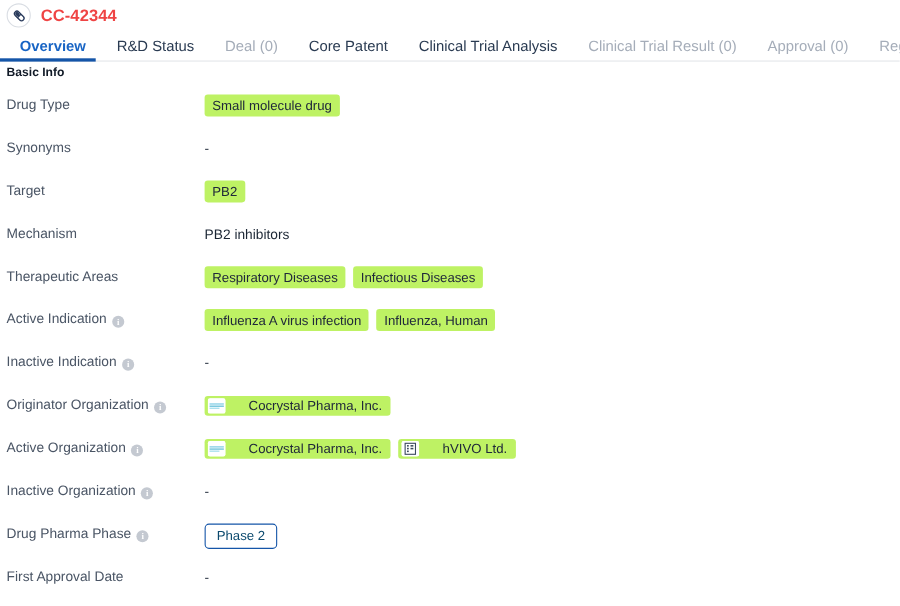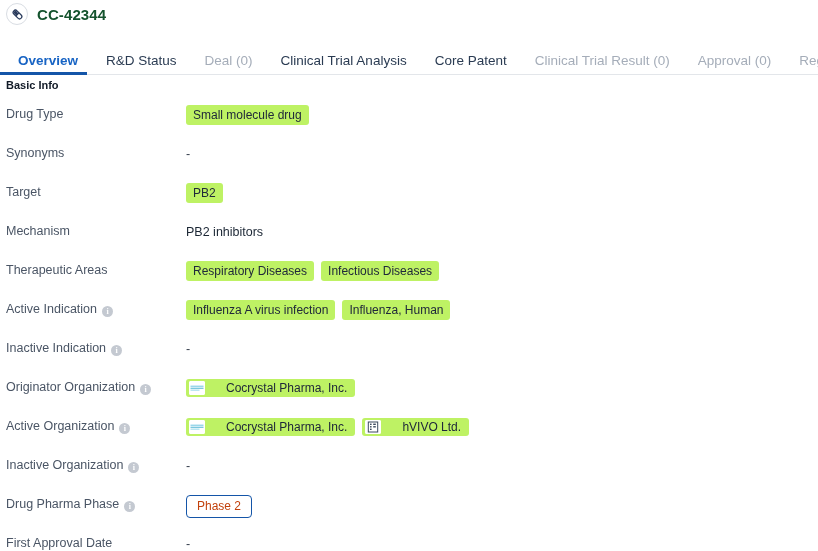--- a/index.html
+++ b/index.html
@@ -37,7 +37,7 @@
   .drug-title {
     font-size: 15px;
     font-weight: bold;
-    color: #14532d;
+    color: #ef4444;
     letter-spacing: 0.1px;
     line-height: 1;
   }

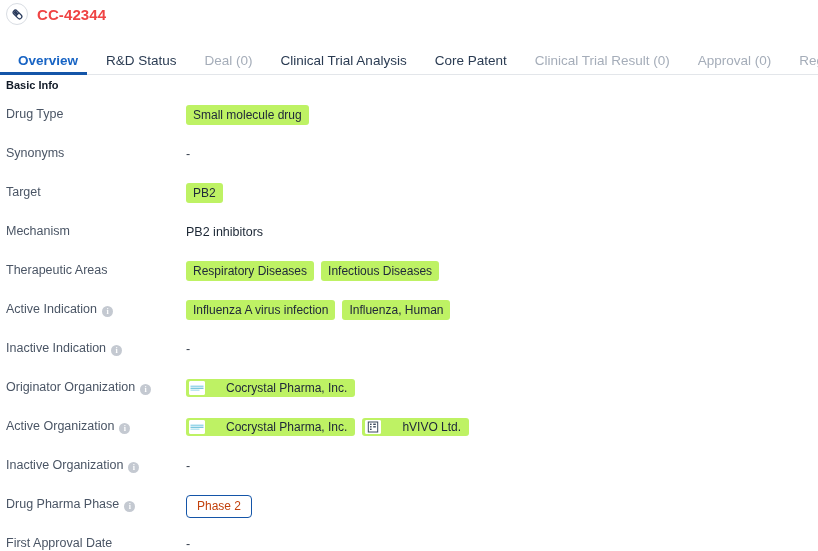--- a/index.html
+++ b/index.html
@@ -51,7 +51,6 @@
     padding-left: 4px;
     gap: 0;
     border-bottom: 1px solid #e3e6ea;
-    margin-top: 19px;
   }
   .tab {
     font-size: 13.5px;

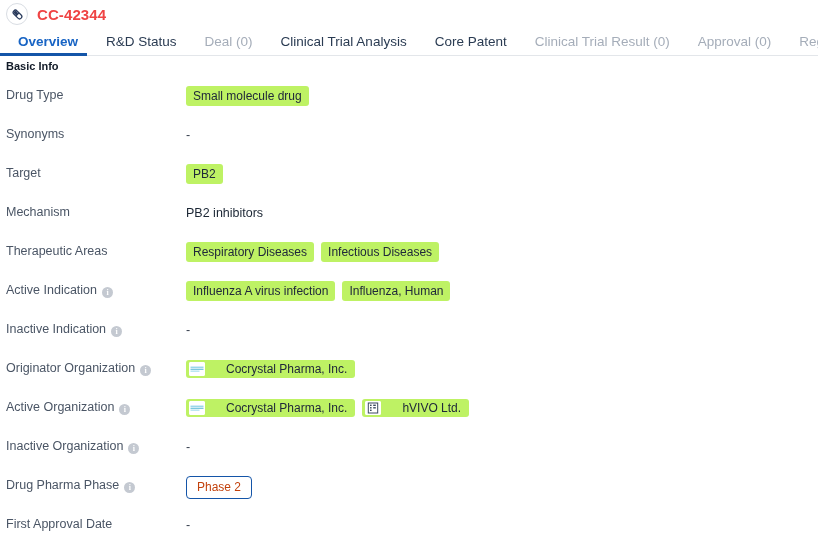--- a/index.html
+++ b/index.html
@@ -209,8 +209,8 @@
   <div class="tab active">Overview</div>
   <div class="tab">R&amp;D Status</div>
   <div class="tab muted">Deal (0)</div>
+  <div class="tab">Core Patent</div>
   <div class="tab">Clinical Trial Analysis</div>
-  <div class="tab">Core Patent</div>
   <div class="tab muted">Clinical Trial Result (0)</div>
   <div class="tab muted">Approval (0)</div>
   <div class="tab muted">Regulation (0)</div>

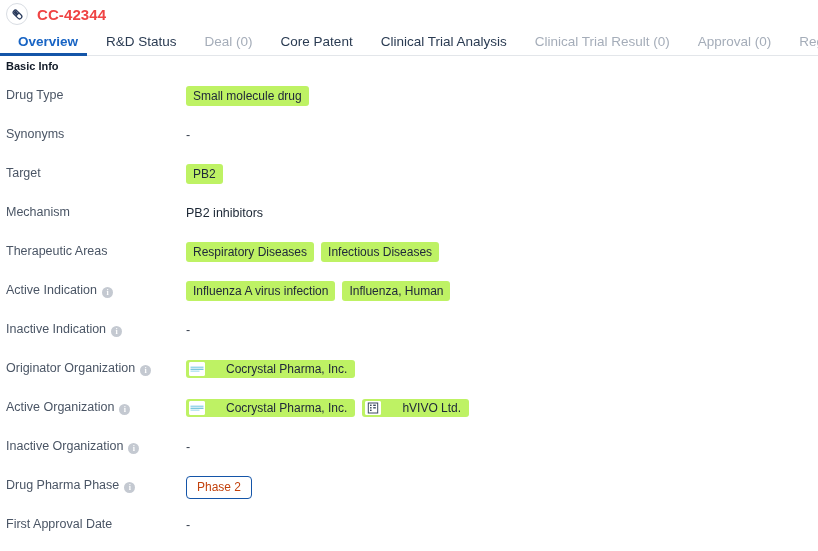--- a/index.html
+++ b/index.html
@@ -181,7 +181,7 @@
     justify-content: center;
     border: 1px solid #1455a8;
     border-radius: 4px;
-    color: #c2410c;
+    color: #0c4a6e;
     background: #ffffff;
     font-size: 12px;
     padding: 4px 10px;

